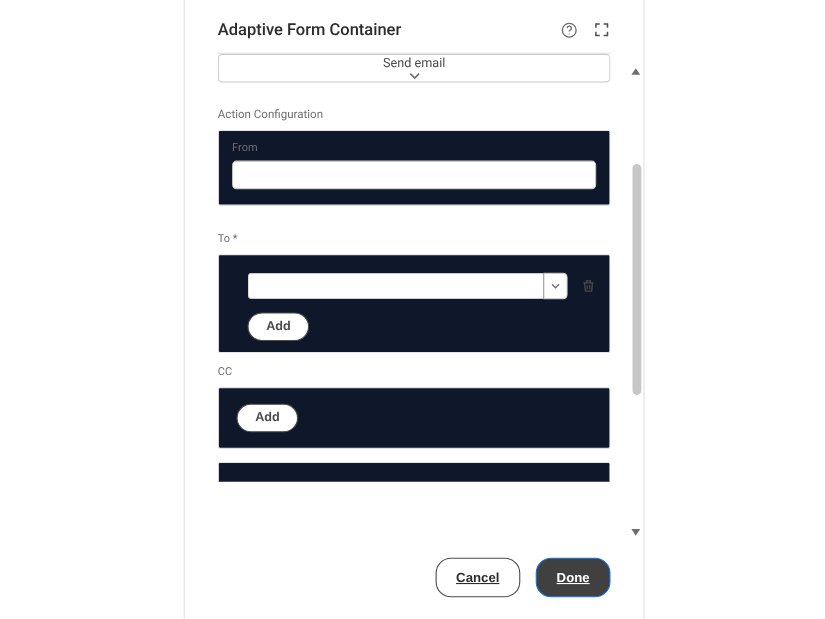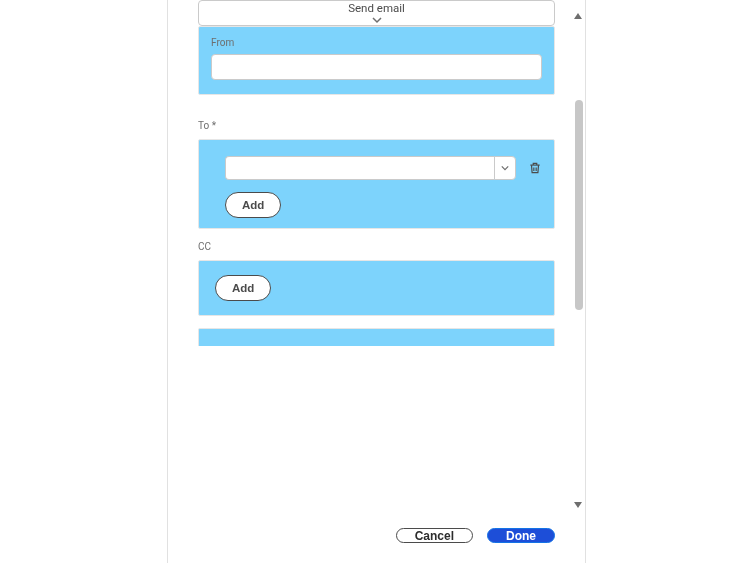--- a/index.html
+++ b/index.html
@@ -153,6 +153,26 @@
 
 <div class="dialog">
 
+  <div class="header-inner">
+    <div class="dialog-title">Adaptive Form Container</div>
+    <div class="header-icons">
+      <span class="icon-btn">
+        <svg width="15" height="15" viewBox="0 0 24 24" fill="none" stroke="#6e6e6e" stroke-width="2">
+            <circle cx="12" cy="12" r="10"></circle>
+            <path d="M9.1 9a3 3 0 1 1 4.3 2.7c-.9.5-1.4 1-1.4 2"></path>
+            <circle cx="12" cy="17.5" r="0.8" fill="#6e6e6e" stroke="none"></circle>
+          </svg>
+      </span>
+      <span class="icon-btn">
+        <svg width="14" height="14" viewBox="0 0 24 24" fill="none" stroke="#505050" stroke-width="2.4">
+            <path d="M3 9V3h6"></path>
+            <path d="M21 9V3h-6"></path>
+            <path d="M3 15v6h6"></path>
+            <path d="M21 15v6h-6"></path>
+          </svg>
+      </span>
+    </div>
+  </div>
 
   <div class="body body-rel">
     <span class="up-caret">

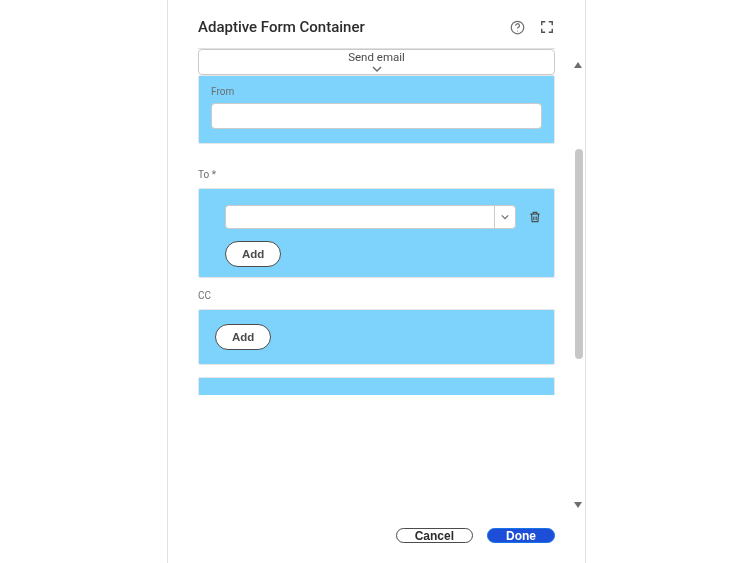--- a/index.html
+++ b/index.html
@@ -198,6 +198,7 @@
         </span>
       </div>
 
+      <span class="section-label">Action Configuration</span>
 
       <div class="panel">
         <span class="inner-label">From</span>

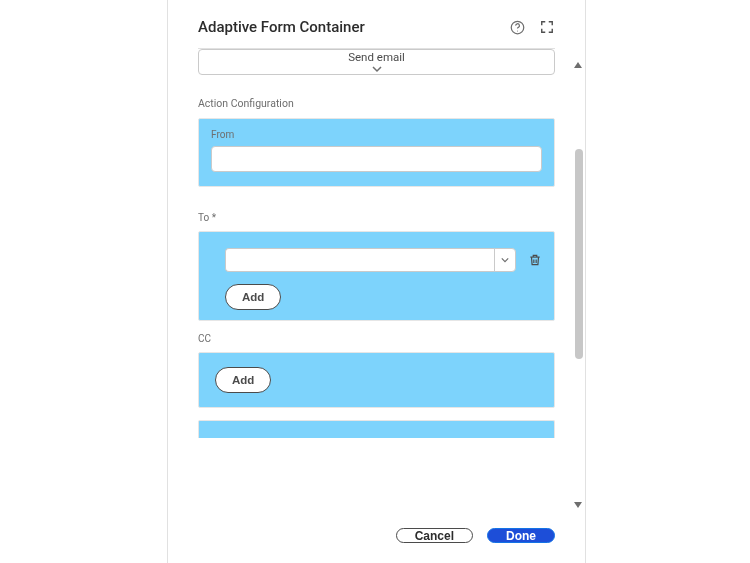--- a/index.html
+++ b/index.html
@@ -54,7 +54,7 @@
   .chev { color:#6e6e6e; }
   .section-label { font-size:10.5px; color:#6e6e6e; margin-top: 22px; margin-bottom:8px; display:block;}
   .panel {
-    background:#7dd3fc;
+    background:#0f172a;
     border:1px solid #e6e6e6;
     border-radius:2px;
     padding: 10px 12px 14px 12px;

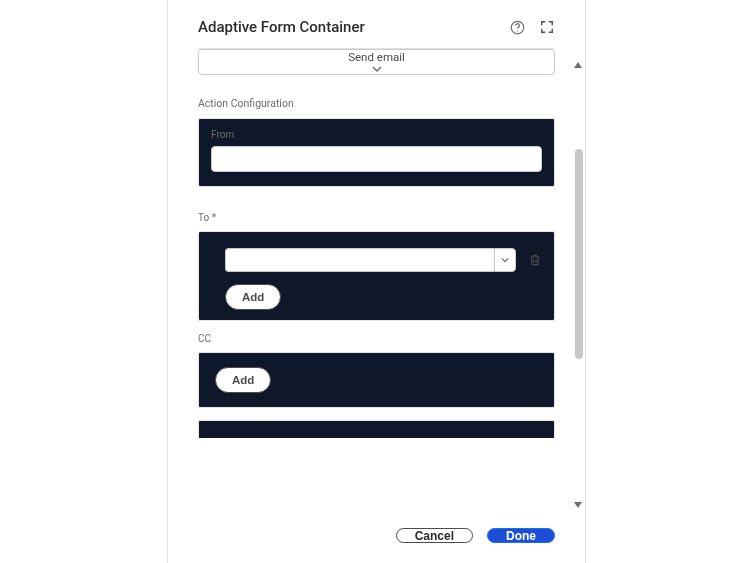--- a/index.html
+++ b/index.html
@@ -121,13 +121,13 @@
     border-top:1px solid transparent;
   }
   .btn {
-    height:15px;
+    height:36px;
     border-radius:14px;
     padding:0 18px;
     font-size:12px;
     font-weight:600;
     cursor:pointer;
-    display:inline-flex;align-items:center;justify-content:center;
+    display:inline-flex;align-items:center;justify-content:center;text-decoration:underline;
   }
   .btn-secondary { background:#fff; border:1.5px solid #4b4b4b; color:#2c2c2c;}
   .btn-primary { background:#1d4ed8; border:1.5px solid #1473e6; color:#fff;}

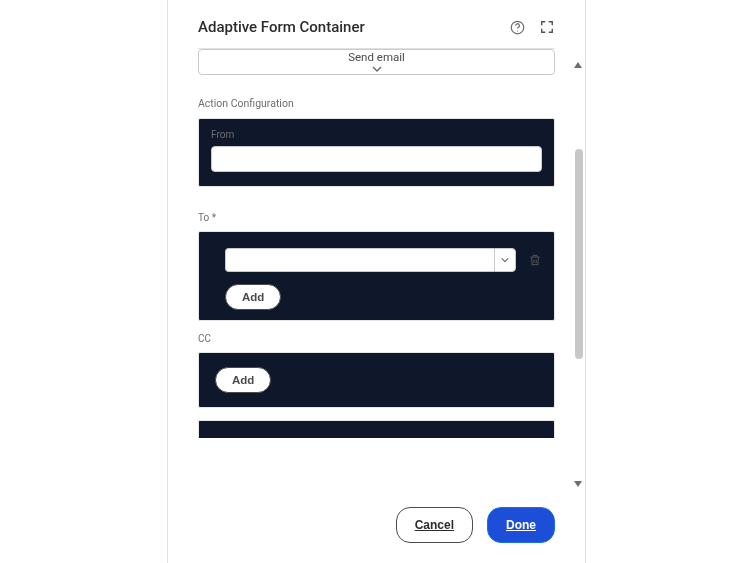--- a/index.html
+++ b/index.html
@@ -130,7 +130,7 @@
     display:inline-flex;align-items:center;justify-content:center;text-decoration:underline;
   }
   .btn-secondary { background:#fff; border:1.5px solid #4b4b4b; color:#2c2c2c;}
-  .btn-primary { background:#1d4ed8; border:1.5px solid #1473e6; color:#fff;}
+  .btn-primary { background:#404040; border:1.5px solid #1473e6; color:#fff;}
   .fake-scrollbar {
     position:absolute;
     right:2px;

